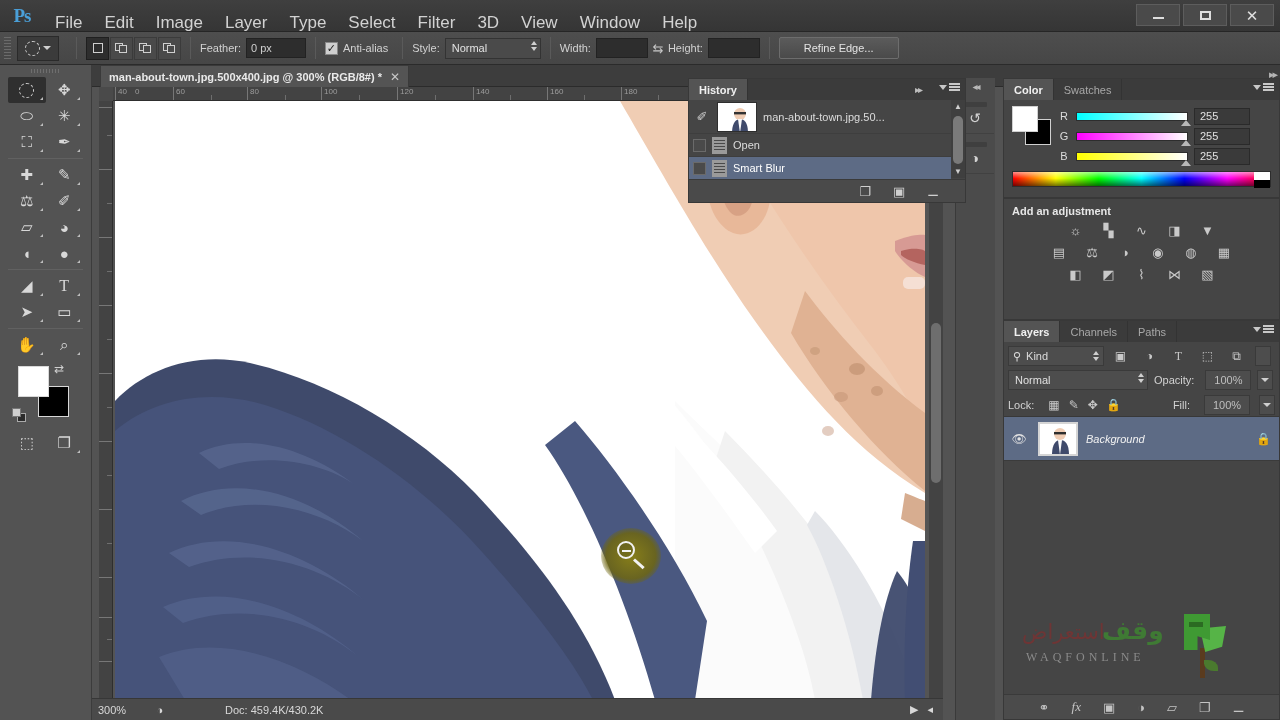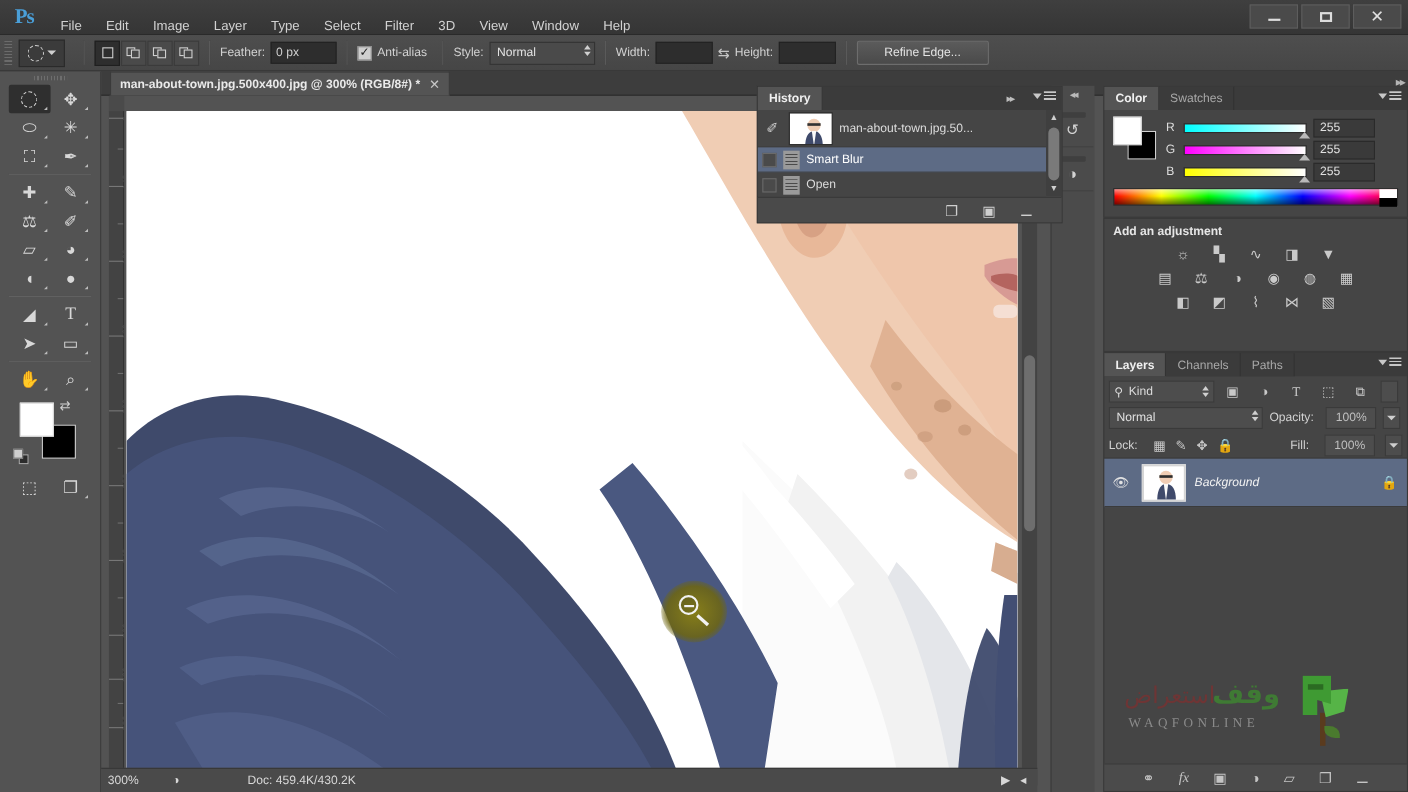--- a/index.html
+++ b/index.html
@@ -27,7 +27,7 @@
   .menu-items { display: flex; align-items: center; height: 32px; }
   .menu-item {
     padding: 0 11px; height: 18px; line-height: 32px;
-    color: #d2d2d2; font-size: 12px; cursor: default; white-space: nowrap;
+    color: #d2d2d2; font-size: 17px; cursor: default; white-space: nowrap;
   }
   .wincontrols { position: absolute; right: 6px; top: 4px; display: flex; gap: 3px; }
   .wc {

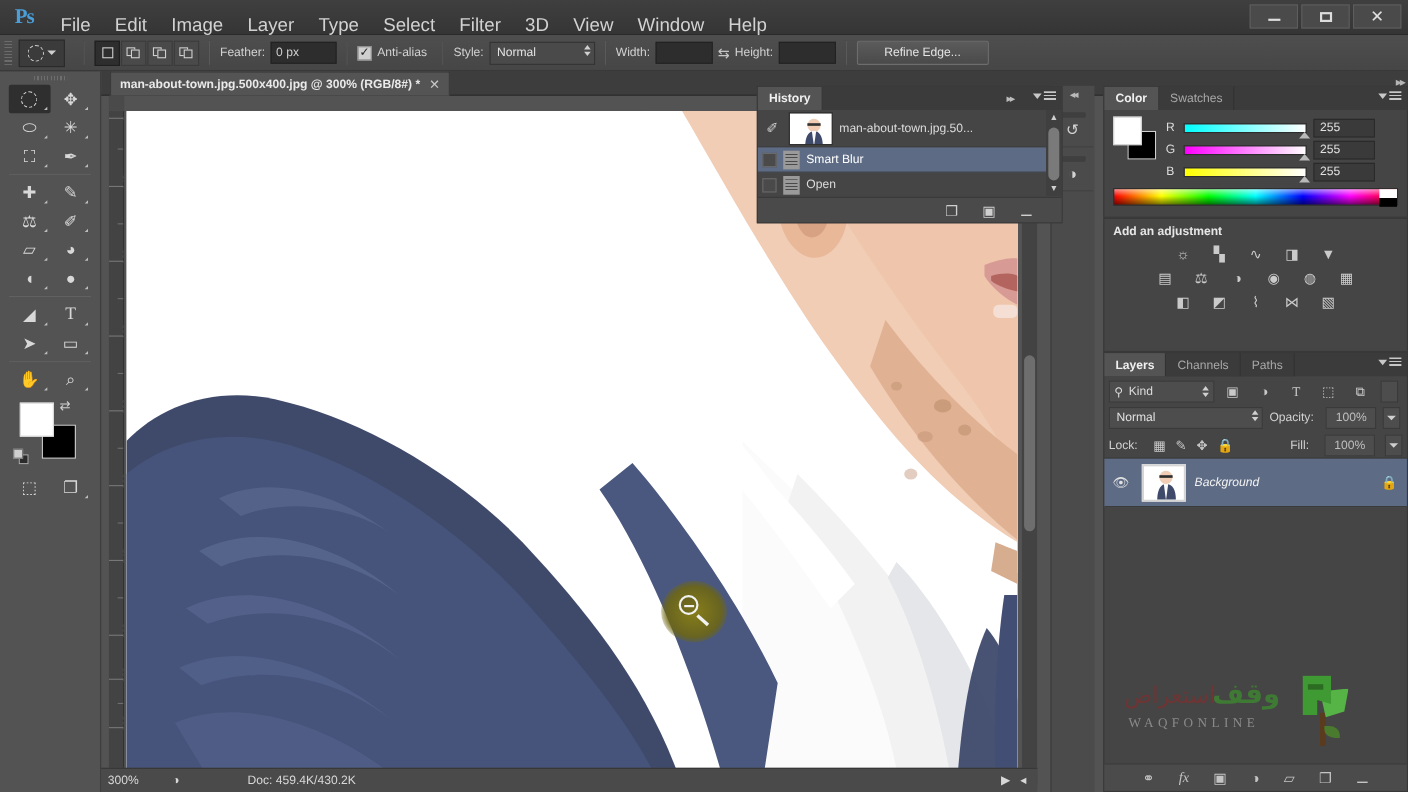--- a/index.html
+++ b/index.html
@@ -532,6 +532,25 @@
   </div>
 
   <div class="ruler-corner"></div>
+  <div class="ruler-h">
+    <span class="rh-tick" style="left:2px">40</span>
+    <span class="rh-tick" style="left:20px;border-left:none">0</span>
+    <span class="rh-tick" style="left:60px">60</span>
+    <span class="rh-tick" style="left:134px">80</span>
+    <span class="rh-tick" style="left:208px">100</span>
+    <span class="rh-tick" style="left:284px">120</span>
+    <span class="rh-tick" style="left:360px">140</span>
+    <span class="rh-tick" style="left:434px">160</span>
+    <span class="rh-tick" style="left:508px">180</span>
+    <i class="rh-minor" style="left:98px"></i>
+      <i class="rh-minor" style="left:172px"></i>
+    <i class="rh-minor" style="left:246px"></i>
+      <i class="rh-minor" style="left:322px"></i>
+    <i class="rh-minor" style="left:397px"></i>
+      <i class="rh-minor" style="left:471px"></i>
+    <i class="rh-minor" style="left:545px"></i>
+      <i class="rh-minor" style="left:582px"></i>
+  </div>
   <div class="ruler-v">
     <span class="rv-tick" style="top:6px">
         <span>0</span>

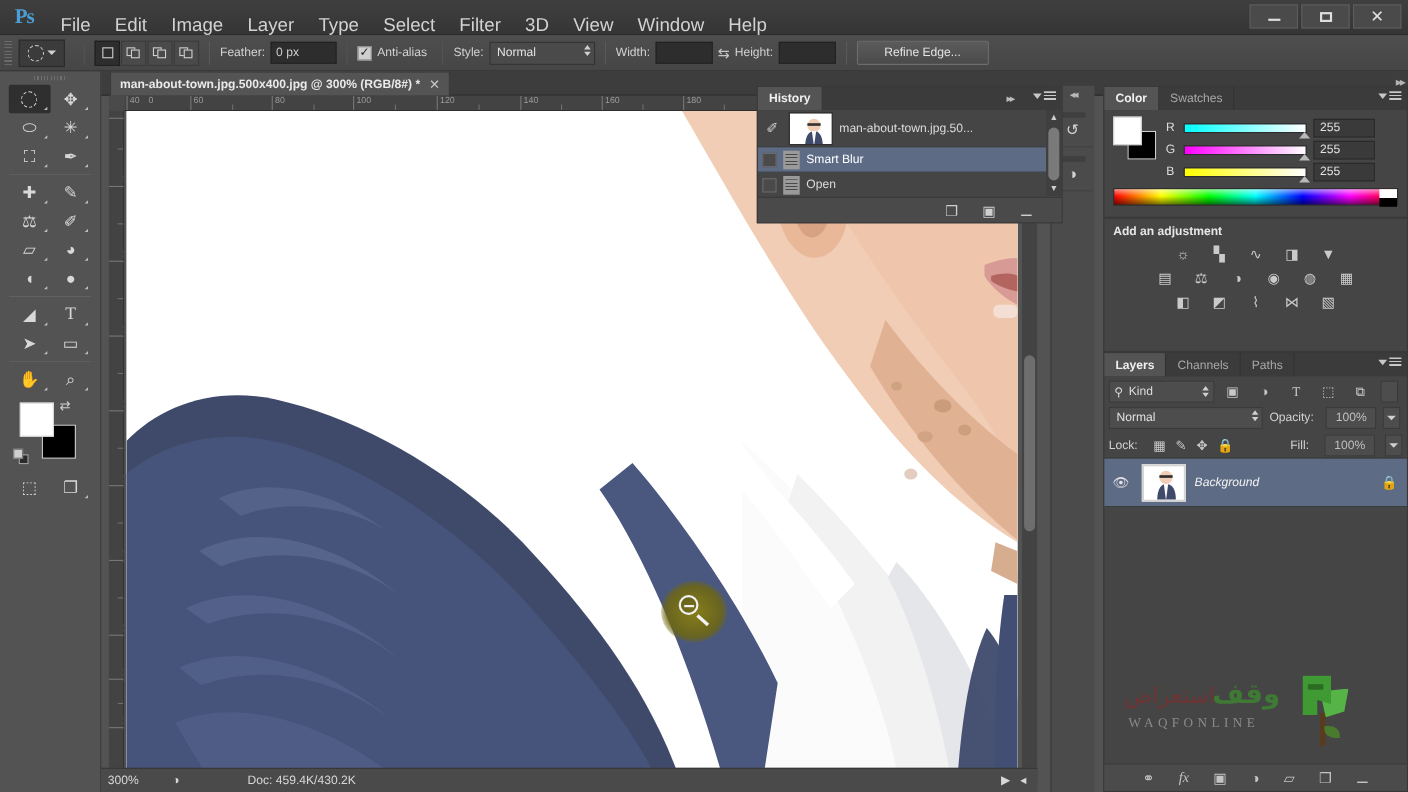--- a/index.html
+++ b/index.html
@@ -699,15 +699,15 @@
         </span>
         <span>man-about-town.jpg.50...</span>
       </div>
+      <div class="hist-row">
+        <span class="hist-check"></span>
+        <span class="hist-doc-icon"></span>
+        <span>Open</span>
+      </div>
       <div class="hist-row selected">
         <span class="hist-check"></span>
         <span class="hist-doc-icon"></span>
         <span>Smart Blur</span>
-      </div>
-      <div class="hist-row">
-        <span class="hist-check"></span>
-        <span class="hist-doc-icon"></span>
-        <span>Open</span>
       </div>
     </div>
     <div class="hist-scroll">

